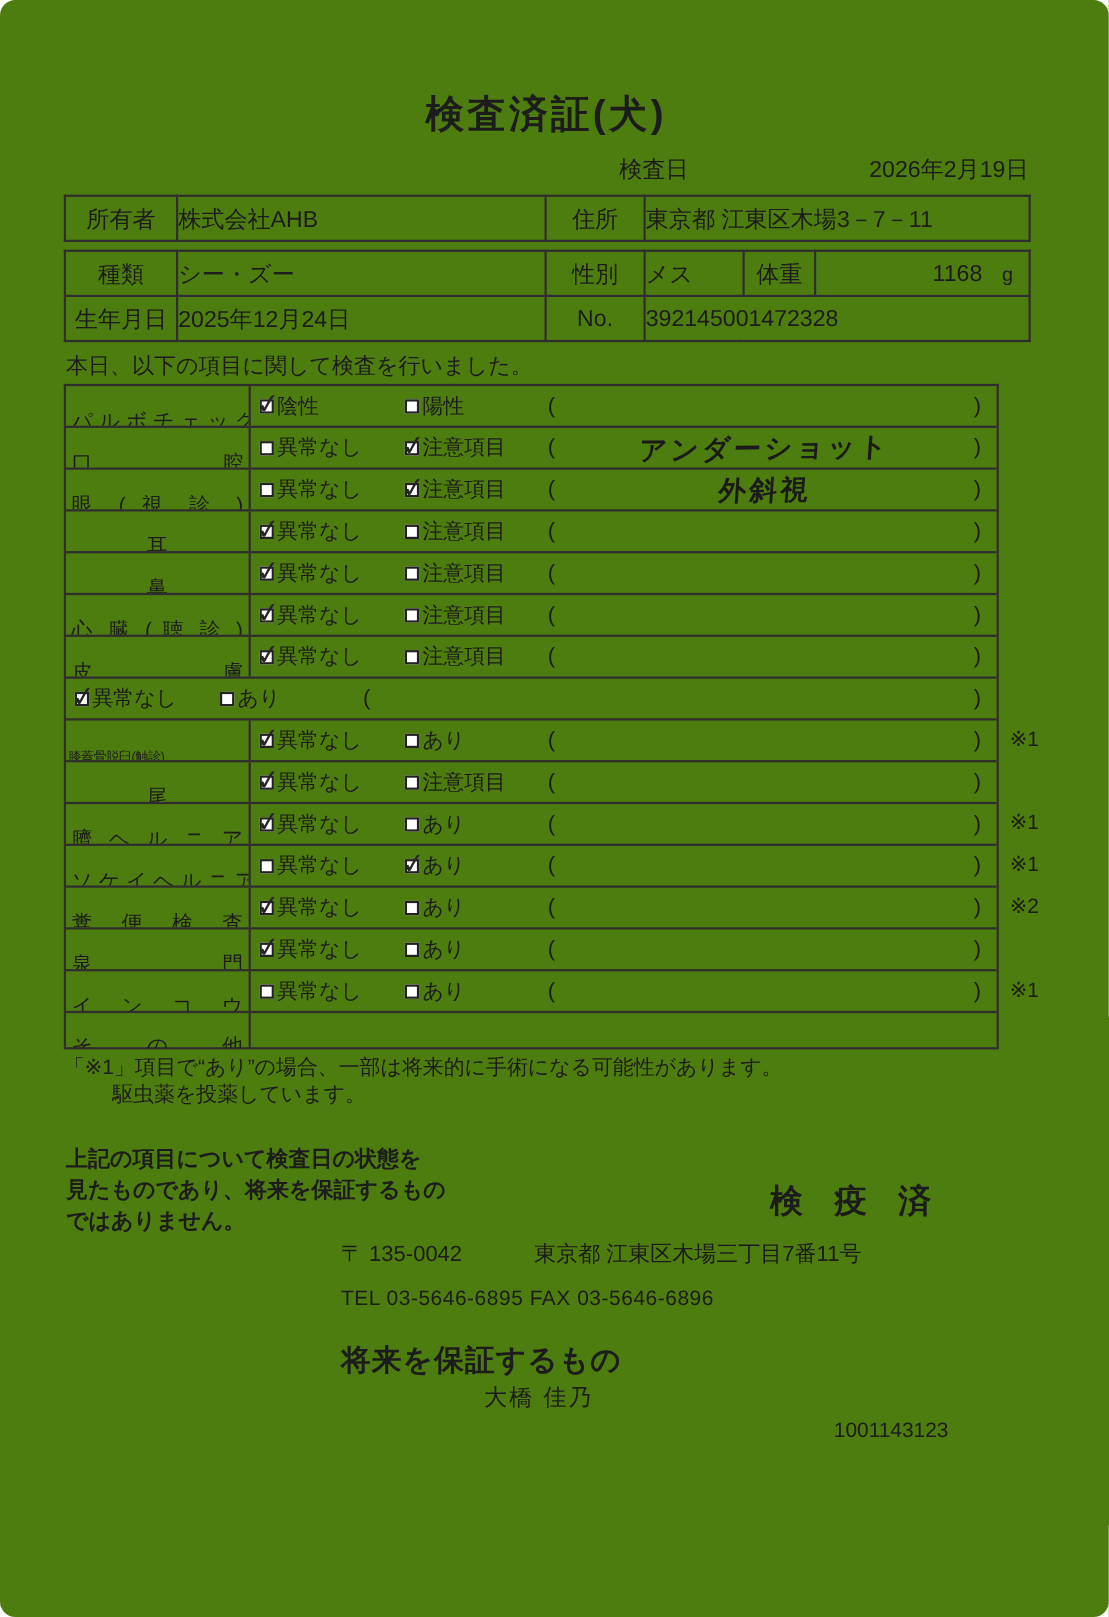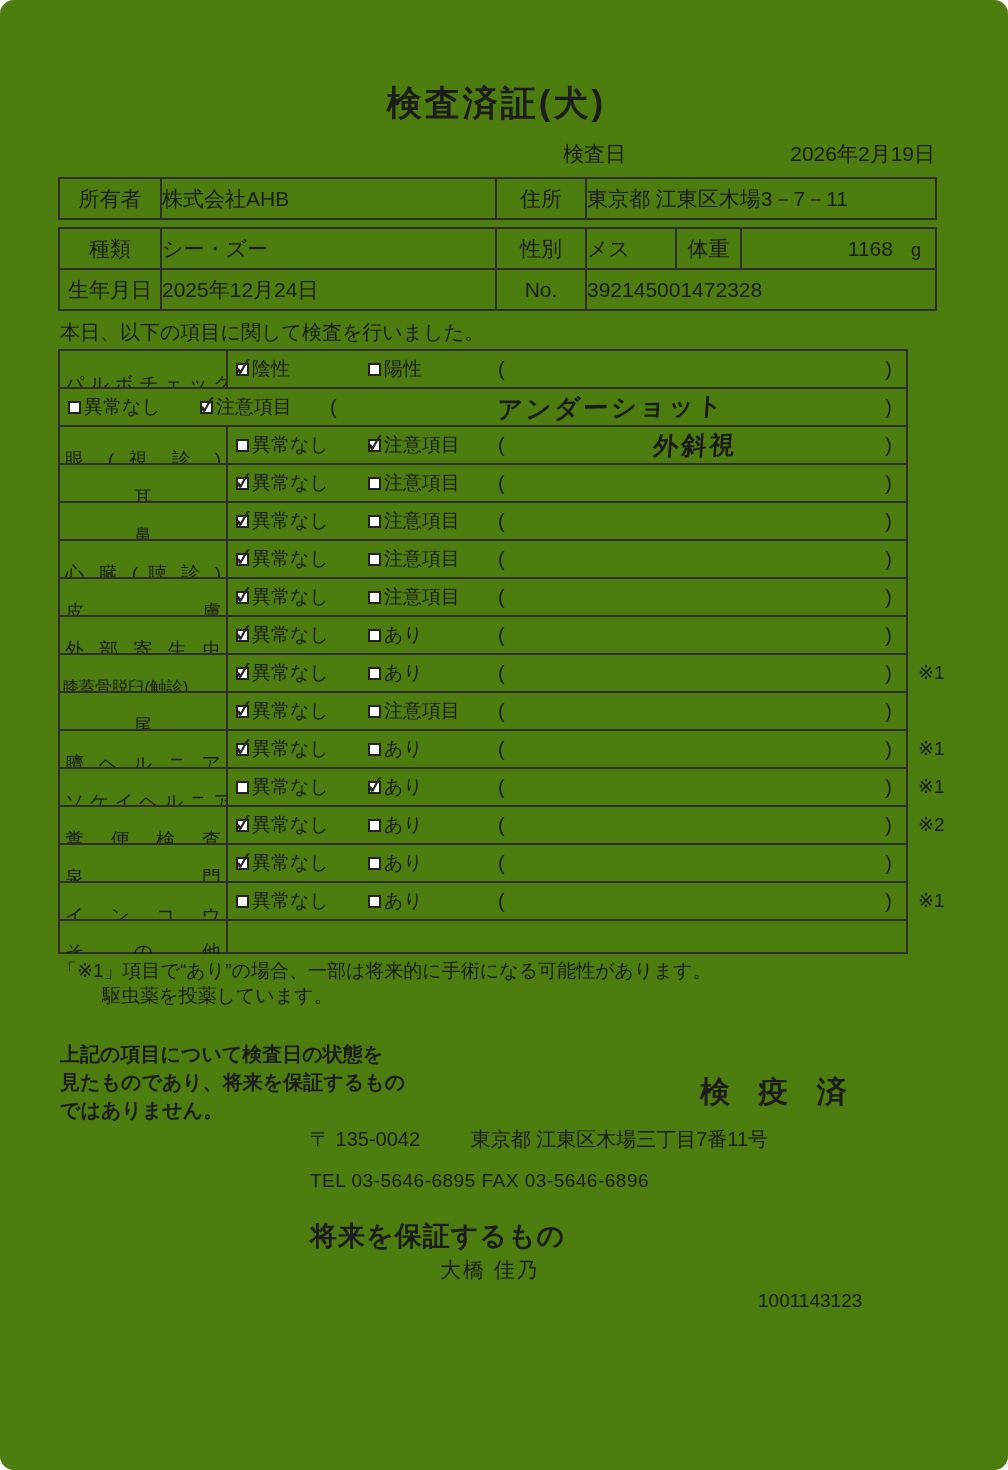--- a/index.html
+++ b/index.html
@@ -154,6 +154,7 @@
 
   </div>
         <div class="chk-row">
+    <div class="chk-label justify">口 腔</div>
     <div class="chk-body">
       <span class="opt opt1">
         <span class="box"></span>

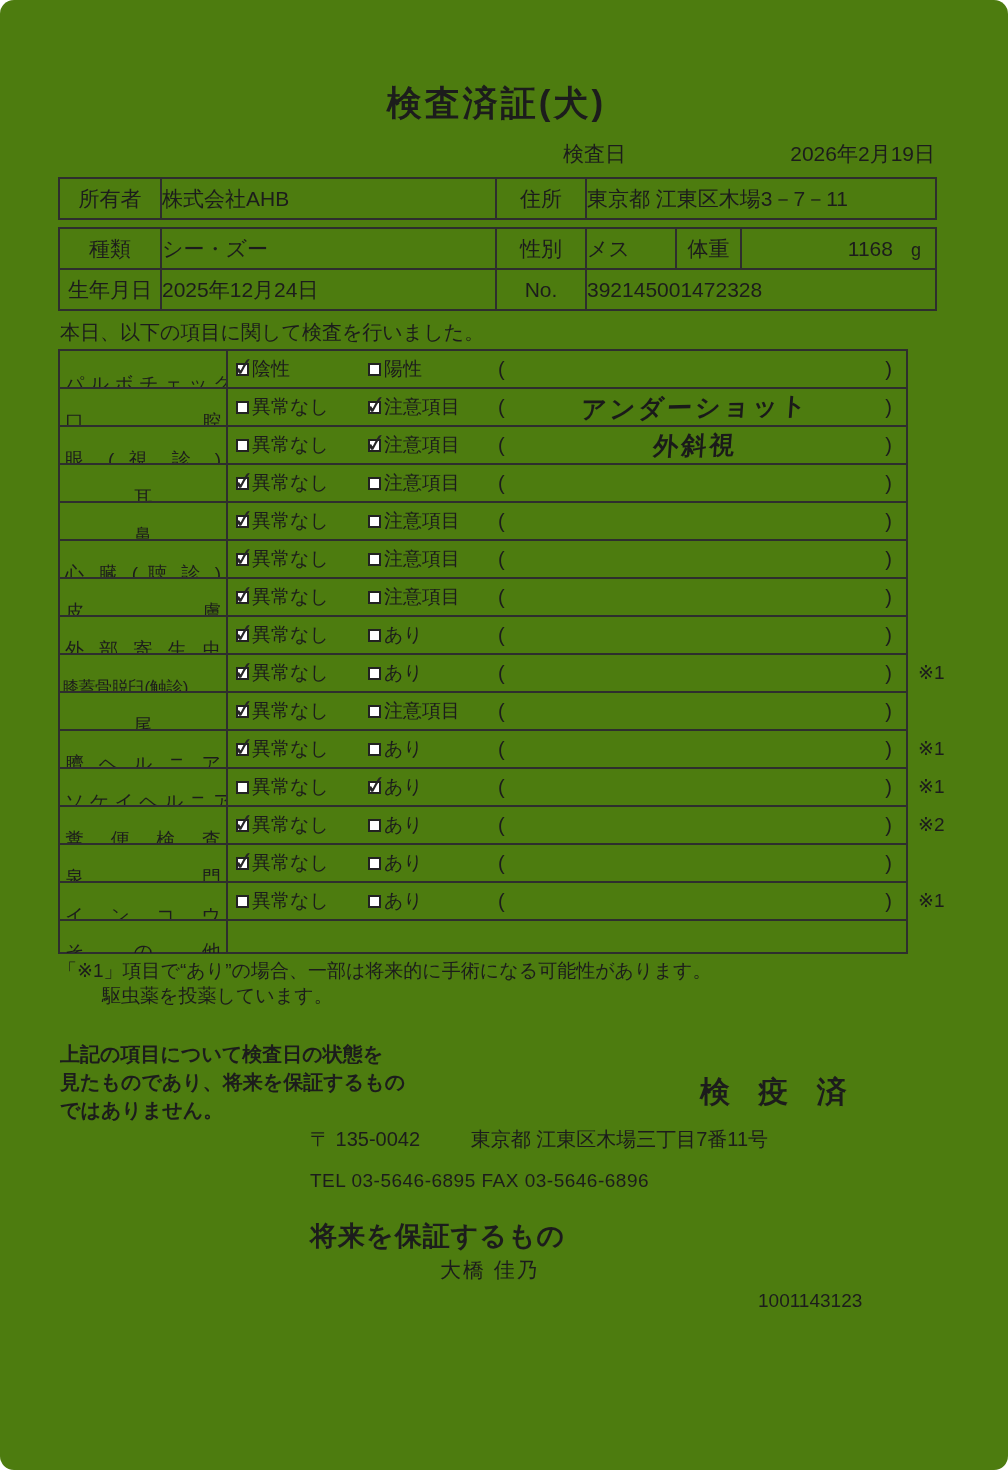--- a/index.html
+++ b/index.html
@@ -268,7 +268,6 @@
 
   </div>
         <div class="chk-row">
-    <div class="chk-label justify">外 部 寄 生 虫</div>
     <div class="chk-body">
       <span class="opt opt1">
         <span class="box checked"></span>

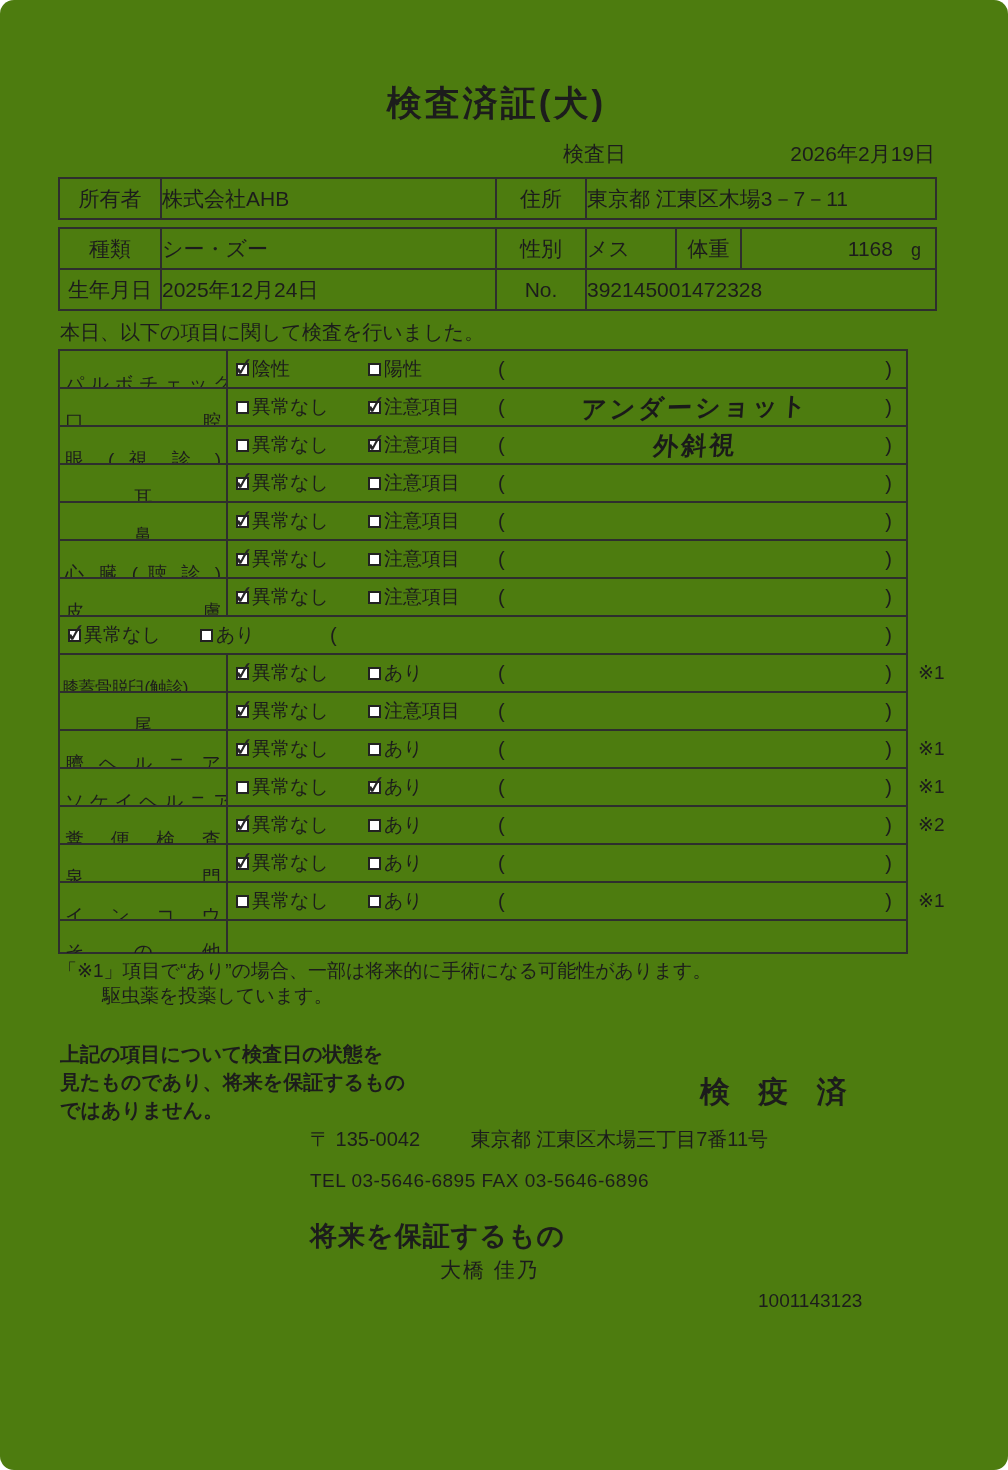--- a/index.html
+++ b/index.html
@@ -40,7 +40,7 @@
                font-size:19px; line-height:34px; padding:16px 5px; overflow:hidden; white-space:nowrap; }
   .chk-label.justify { text-align:justify; text-align-last:justify; }
   .chk-label.center { text-align:center; text-align-last:center; }
-  .chk-label.tight { font-size:17px; letter-spacing:-0.5px; padding-left:2px; }
+  .chk-label.tight { font-size:12px; letter-spacing:-0.5px; padding-left:2px; }
   .short .chk-label { line-height:29px; }
   .chk-body { flex:1; display:flex; align-items:center; padding-left:8px; font-size:19px; }
   .opt { display:flex; align-items:center; }

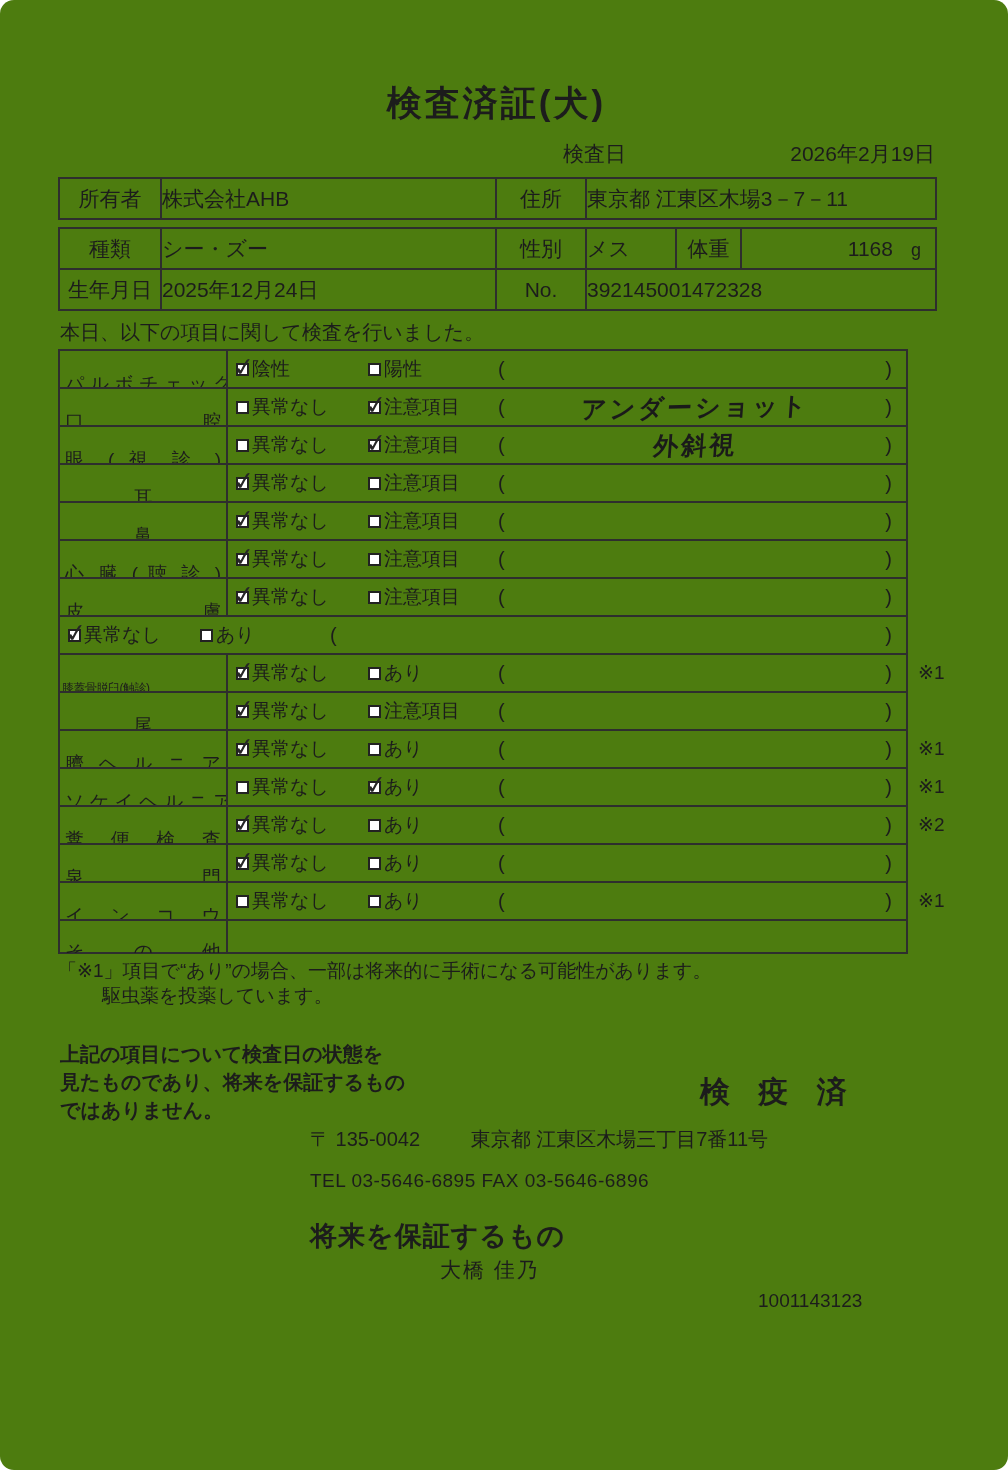--- a/index.html
+++ b/index.html
@@ -63,7 +63,7 @@
   .stamp { position:absolute; top:1072px; left:642px; font-size:30px; letter-spacing:10px; font-weight:600; }
 
   .postal-line { position:absolute; top:1126px; left:252px; font-size:20px; }
-  .postal-code { margin-right:45px; }
+  .postal-code { margin-right:60px; }
   .tel-line { position:absolute; top:1170px; left:252px; font-size:19px; letter-spacing:0.5px; }
   .clinic { position:absolute; top:1218px; left:252px; font-size:27px; font-weight:600; letter-spacing:1px; }
   .examiner { position:absolute; top:1256px; left:382px; font-size:21px; letter-spacing:2px; }

